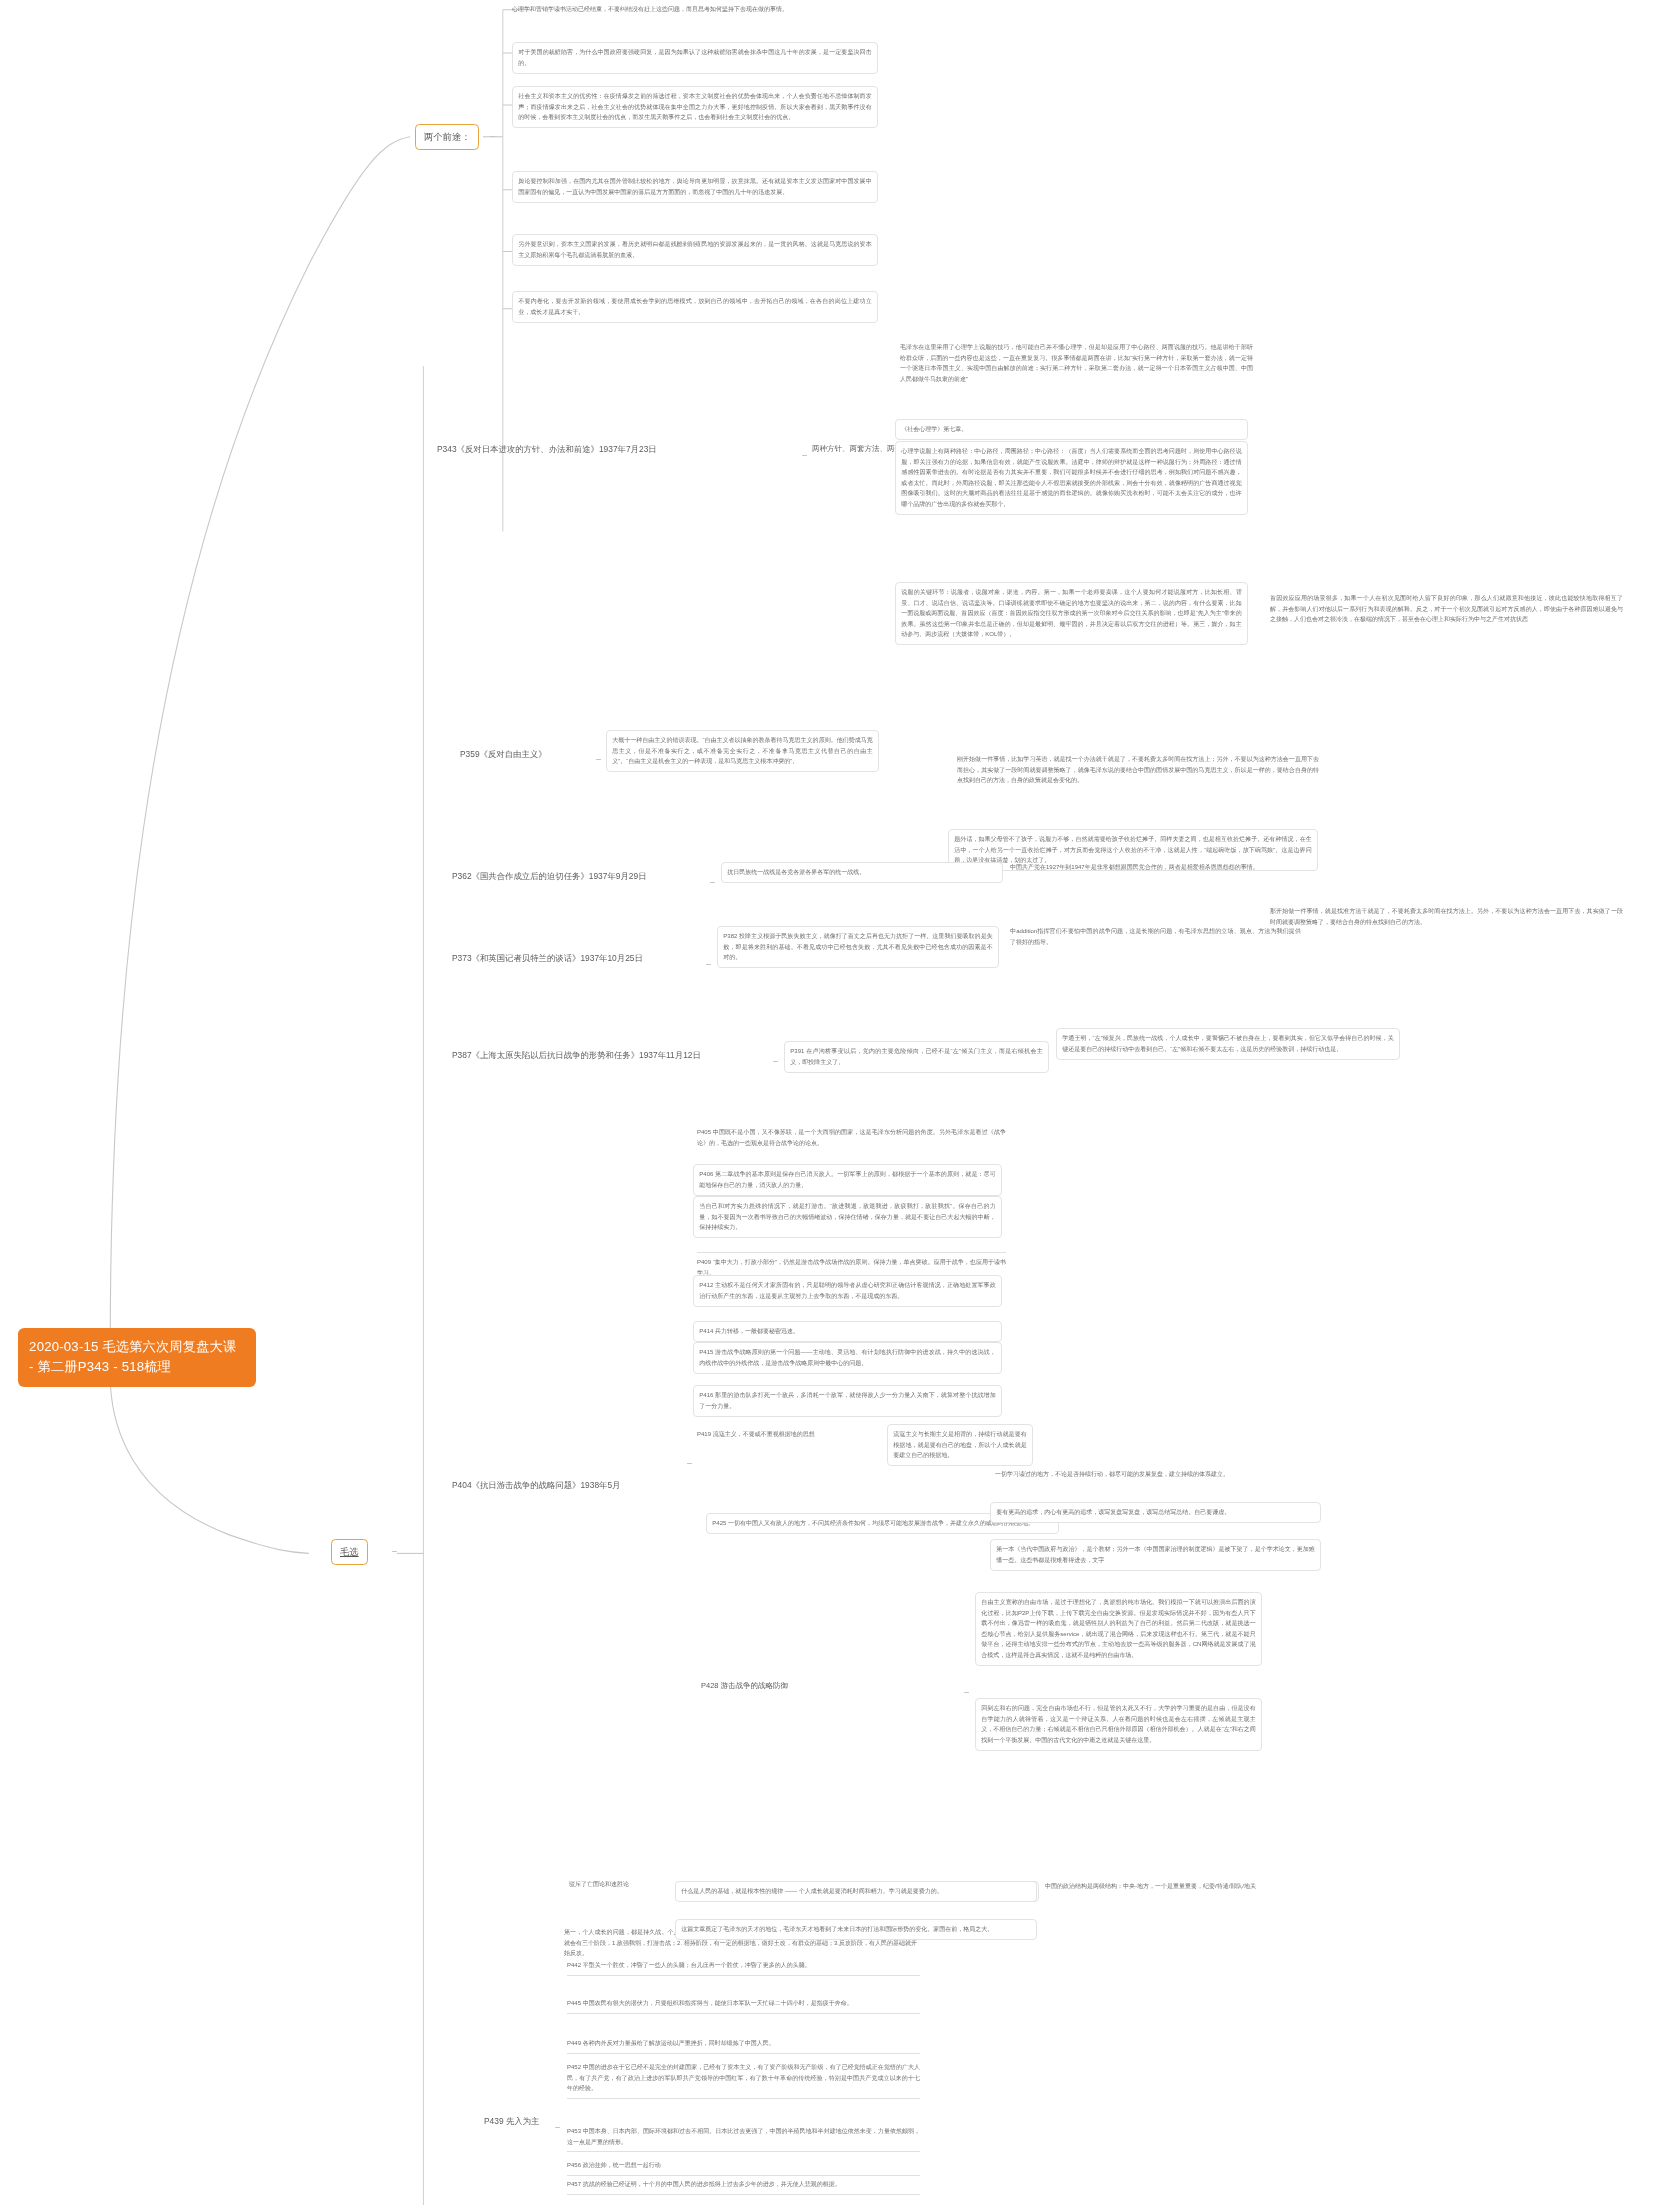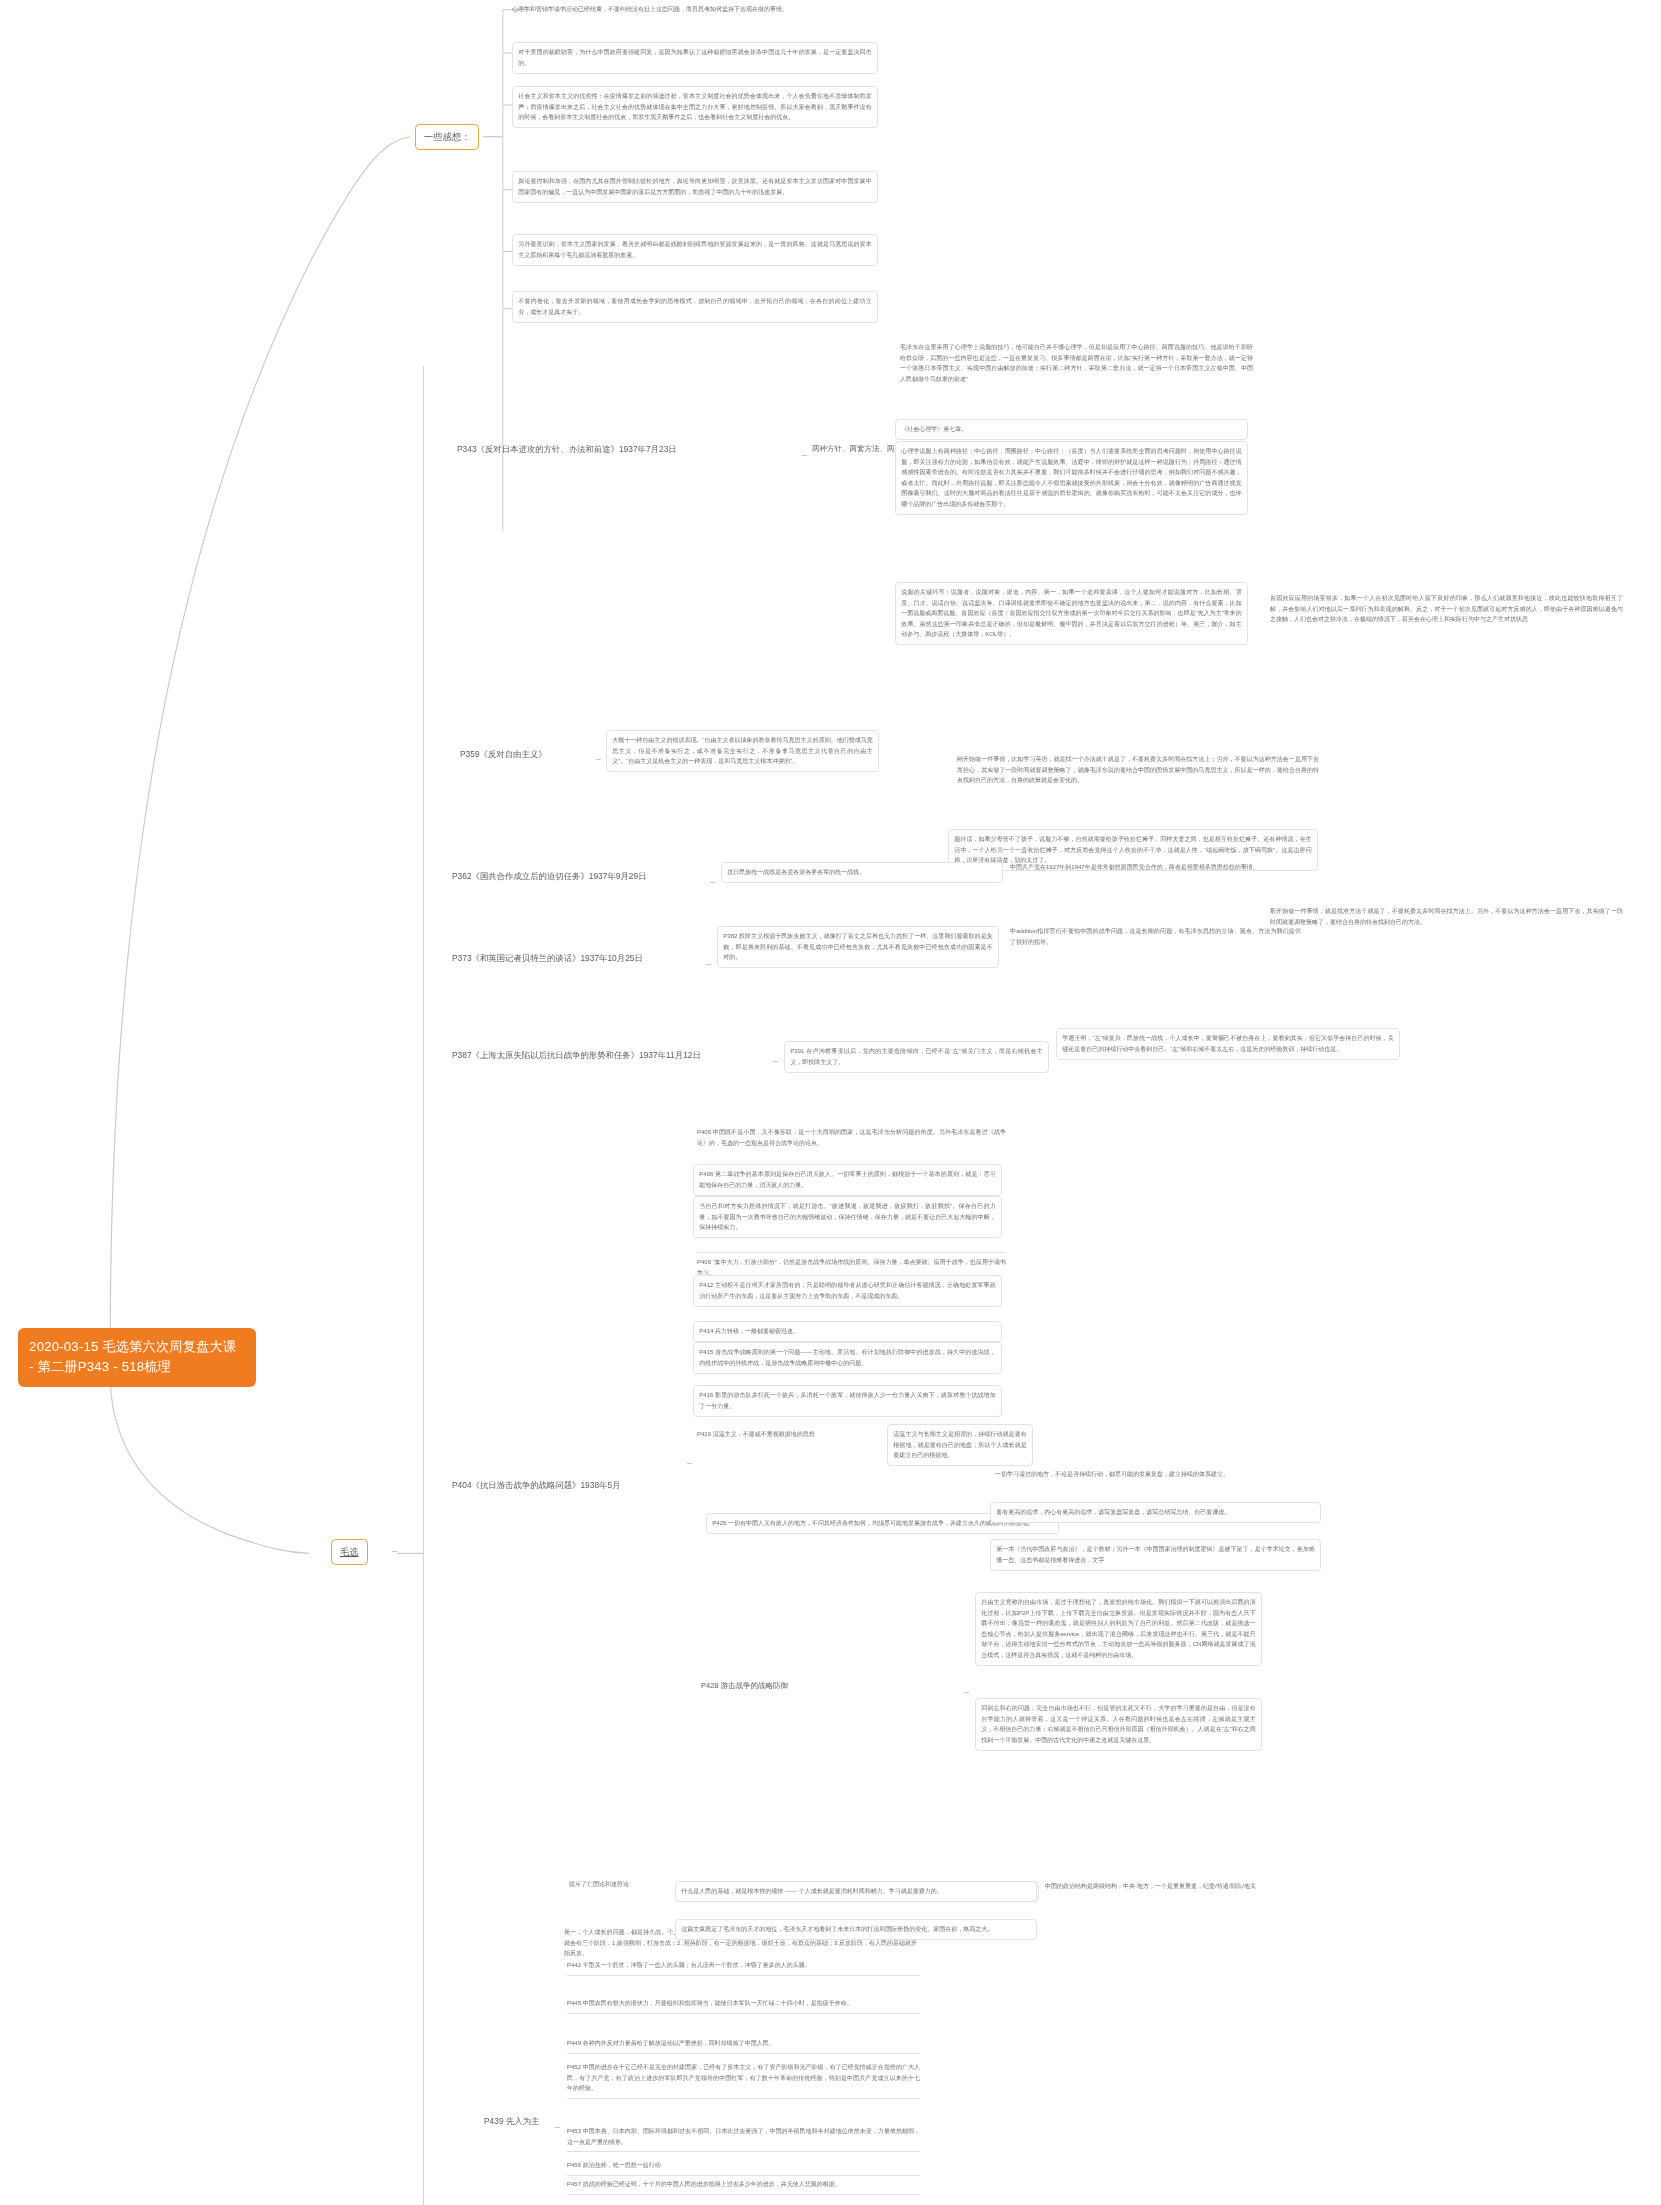--- a/index.html
+++ b/index.html
@@ -99,7 +99,7 @@
   </div>
 
   <div class="node lvl1" style="left:415px; top:124px;">
-    <span>一些感想：</span>
+    <span>两个前途：</span>
   </div>
   <div class="dash" style="left:490px; top:136px;"></div>
 

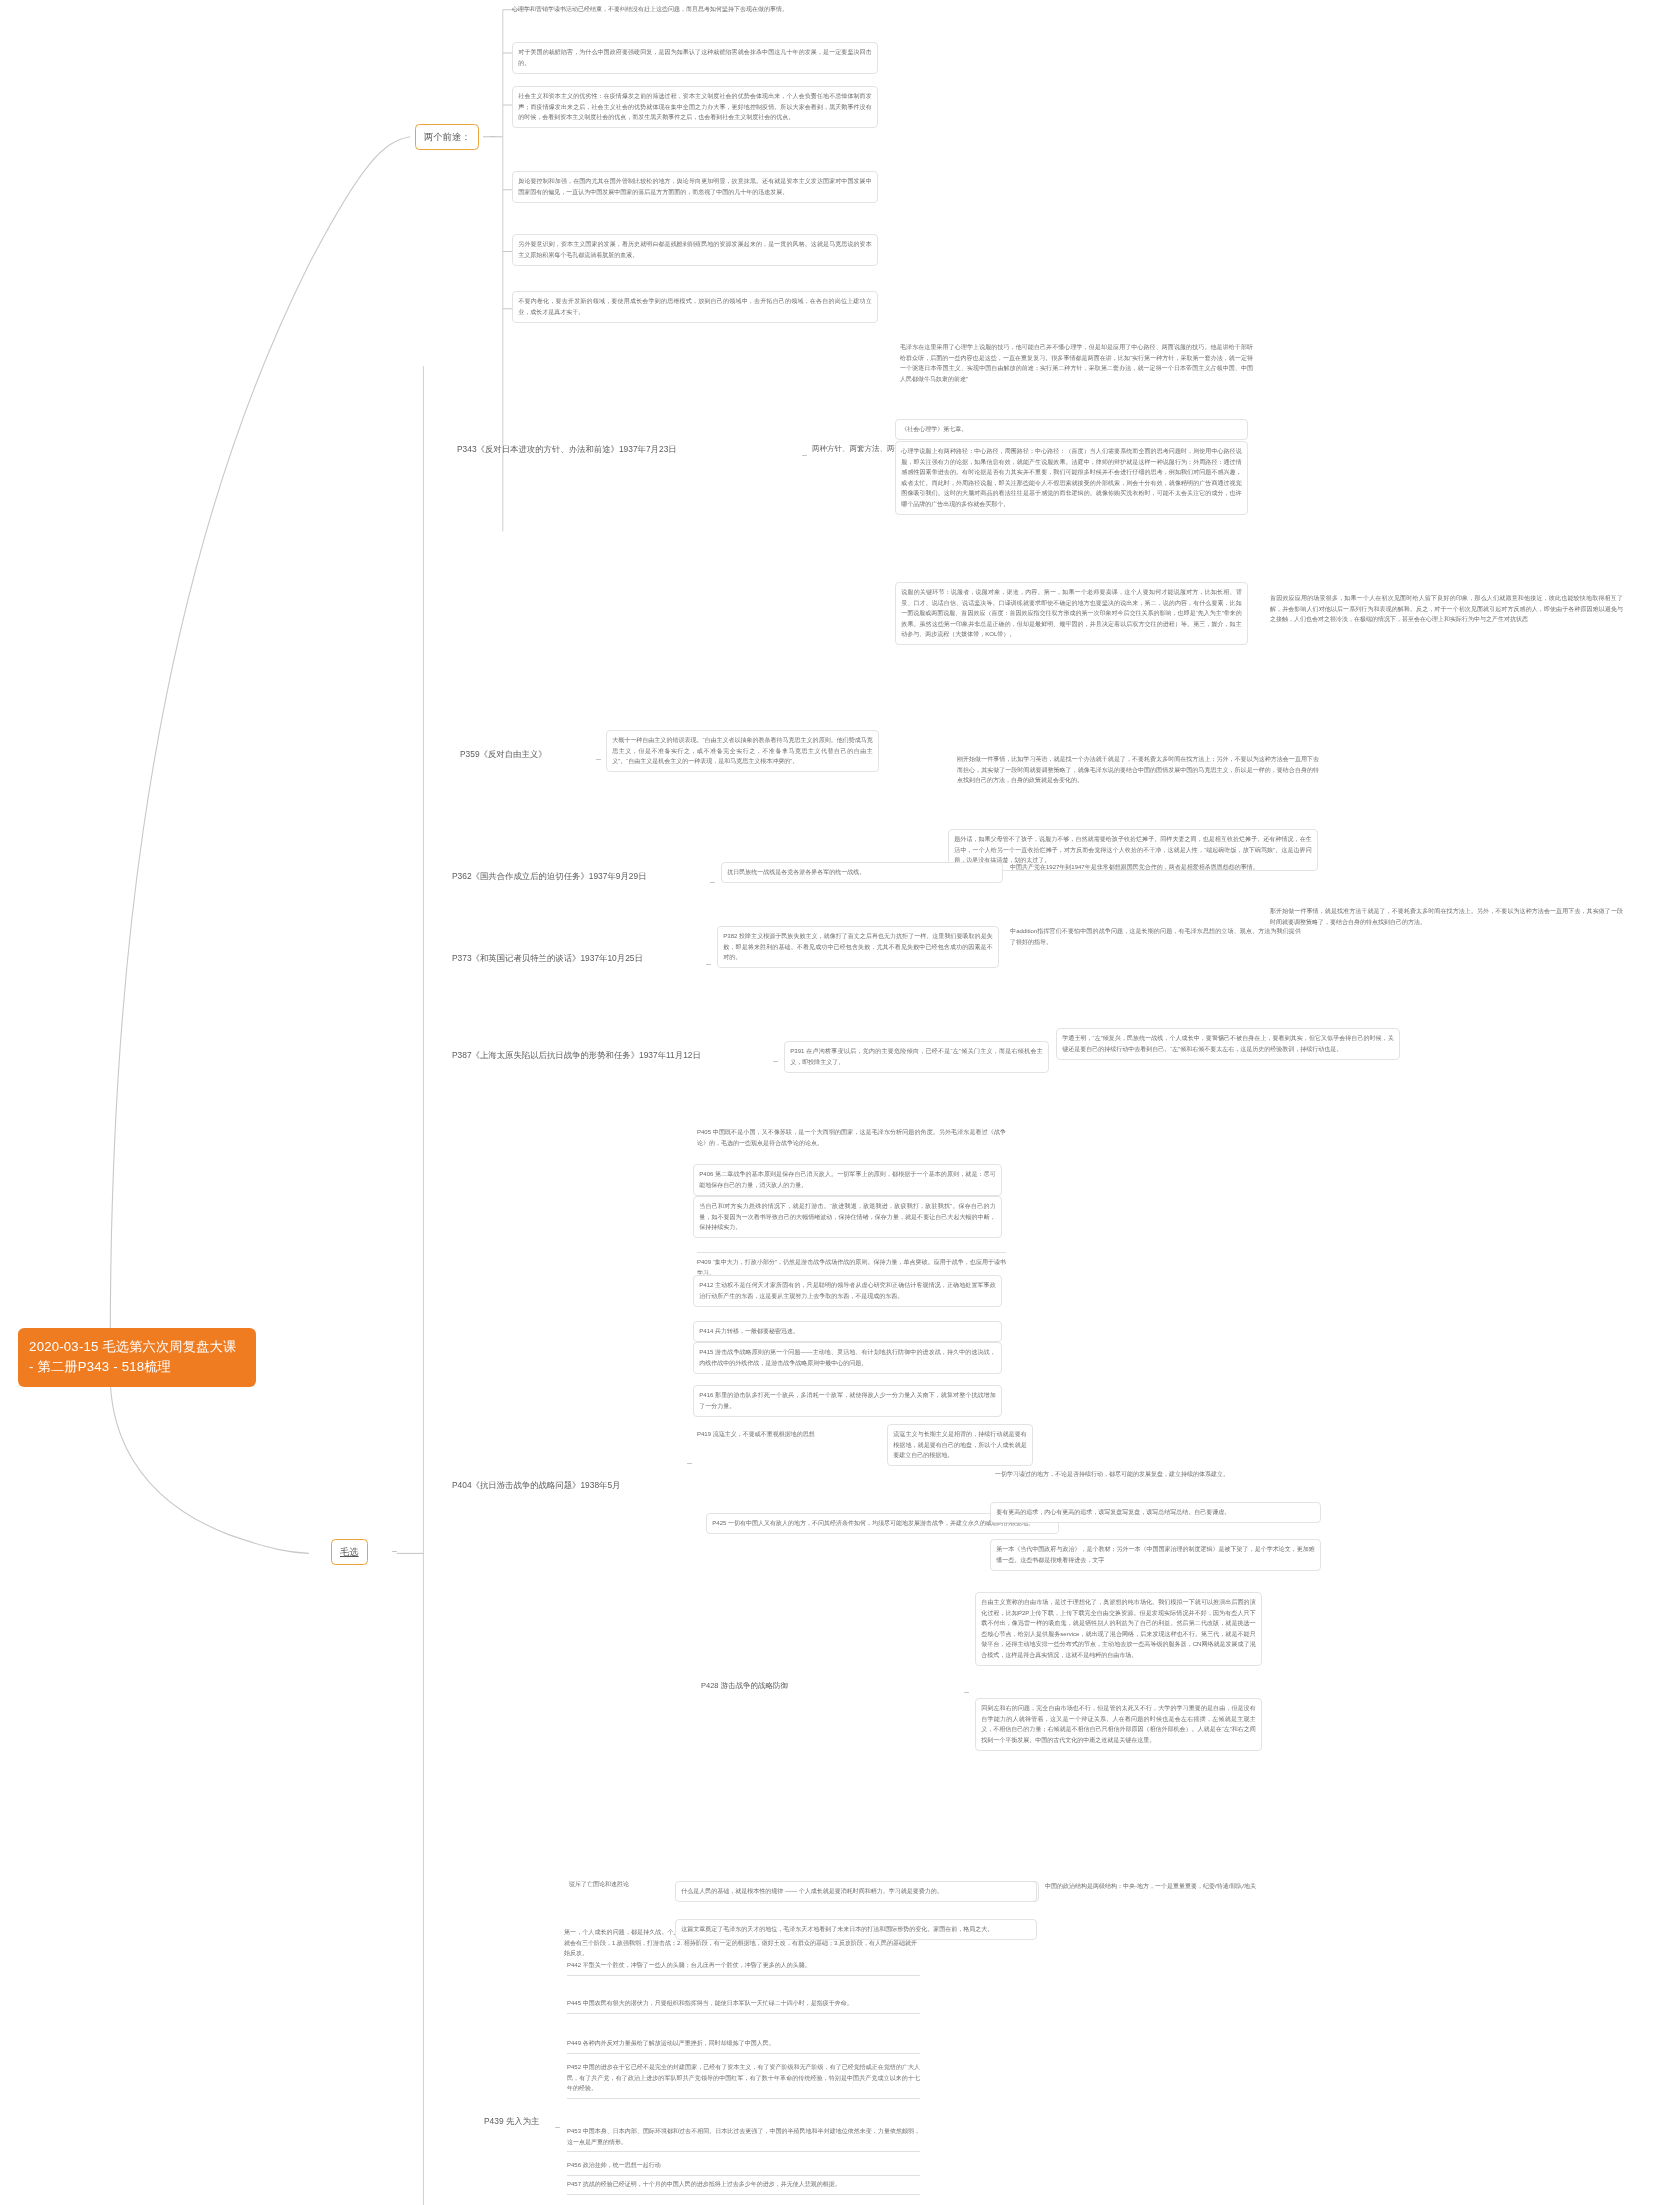--- a/index.html
+++ b/index.html
@@ -127,7 +127,7 @@
   </div>
   <div class="dash" style="left:392px; top:1551px;"></div>
 
-  <div class="node lvl2" style="left:437px; top:443px;margin-left:20px;">
+  <div class="node lvl2" style="left:437px; top:443px;">
     <span>P343《反对日本进攻的方针、办法和前途》1937年7月23日</span>
   </div>
   <div class="dash" style="left:802px; top:455px;"></div>

